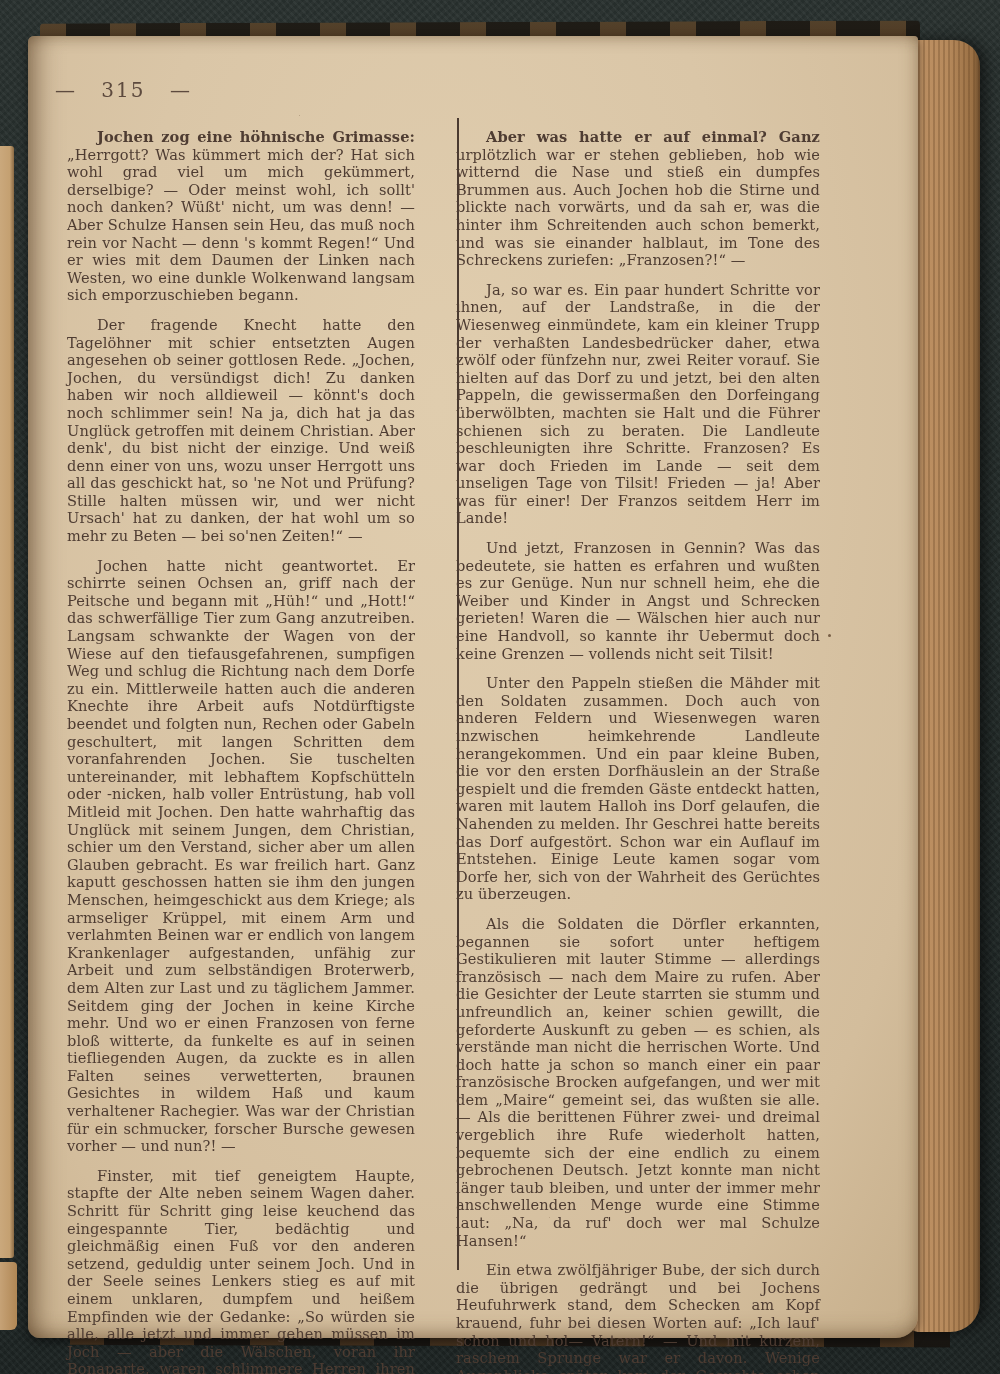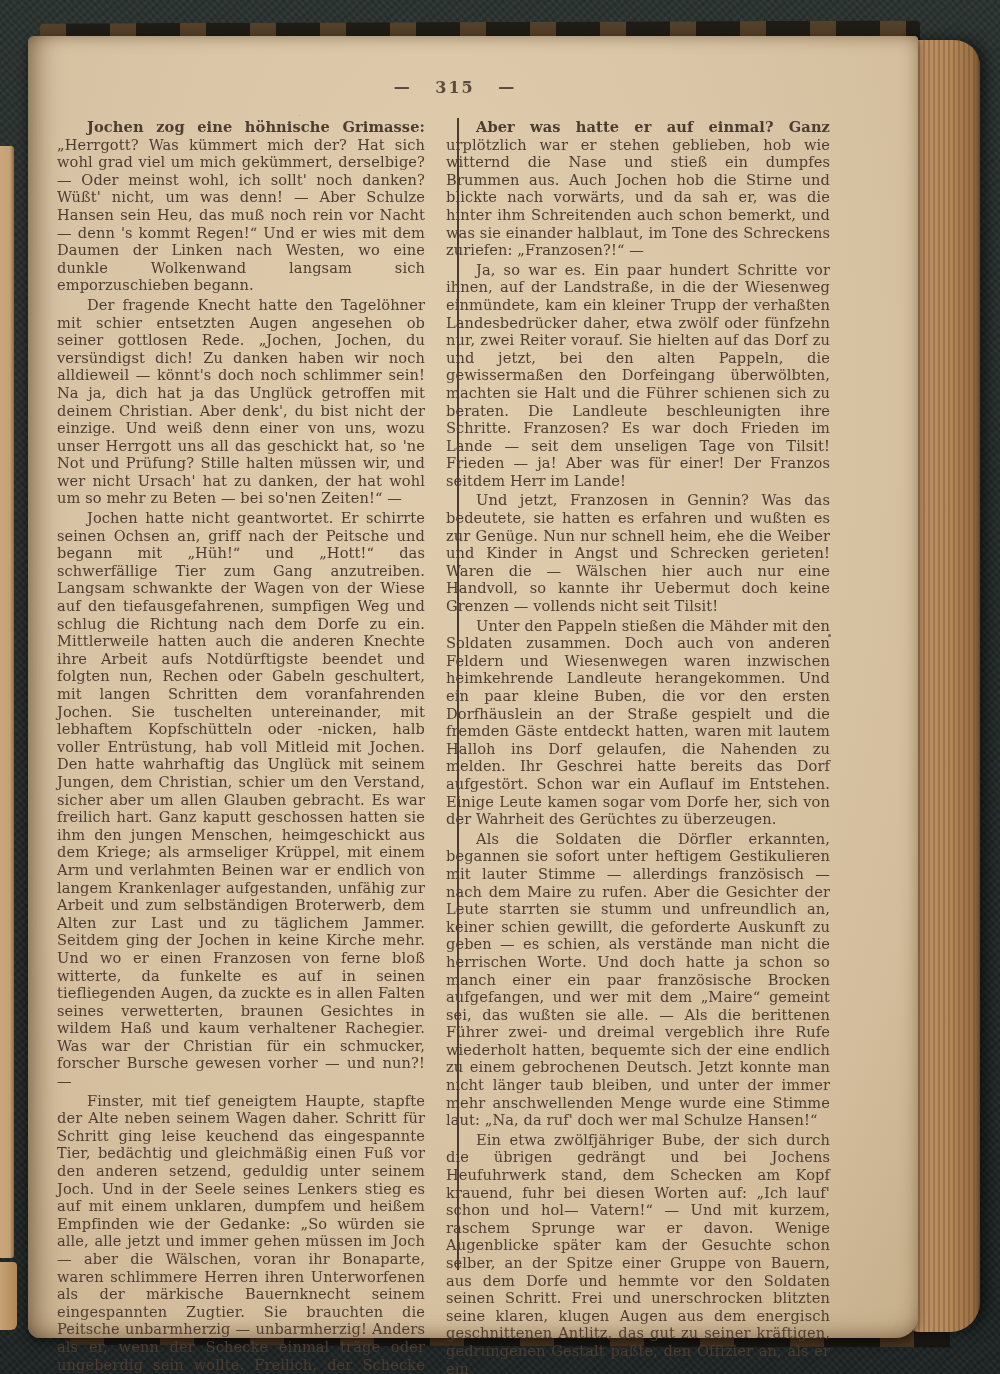--- a/index.html
+++ b/index.html
@@ -92,12 +92,10 @@
     position: absolute;
     top: 42px; left: 27px;
     width: 800px;
-    text-align: center;
-    font-size: 16px;
+    font-size: 20px;
     letter-spacing: 2px;
     word-spacing: 16px;
     color: #5d4a3e;
-    font-weight: bold;
   }
 
   .text-columns {

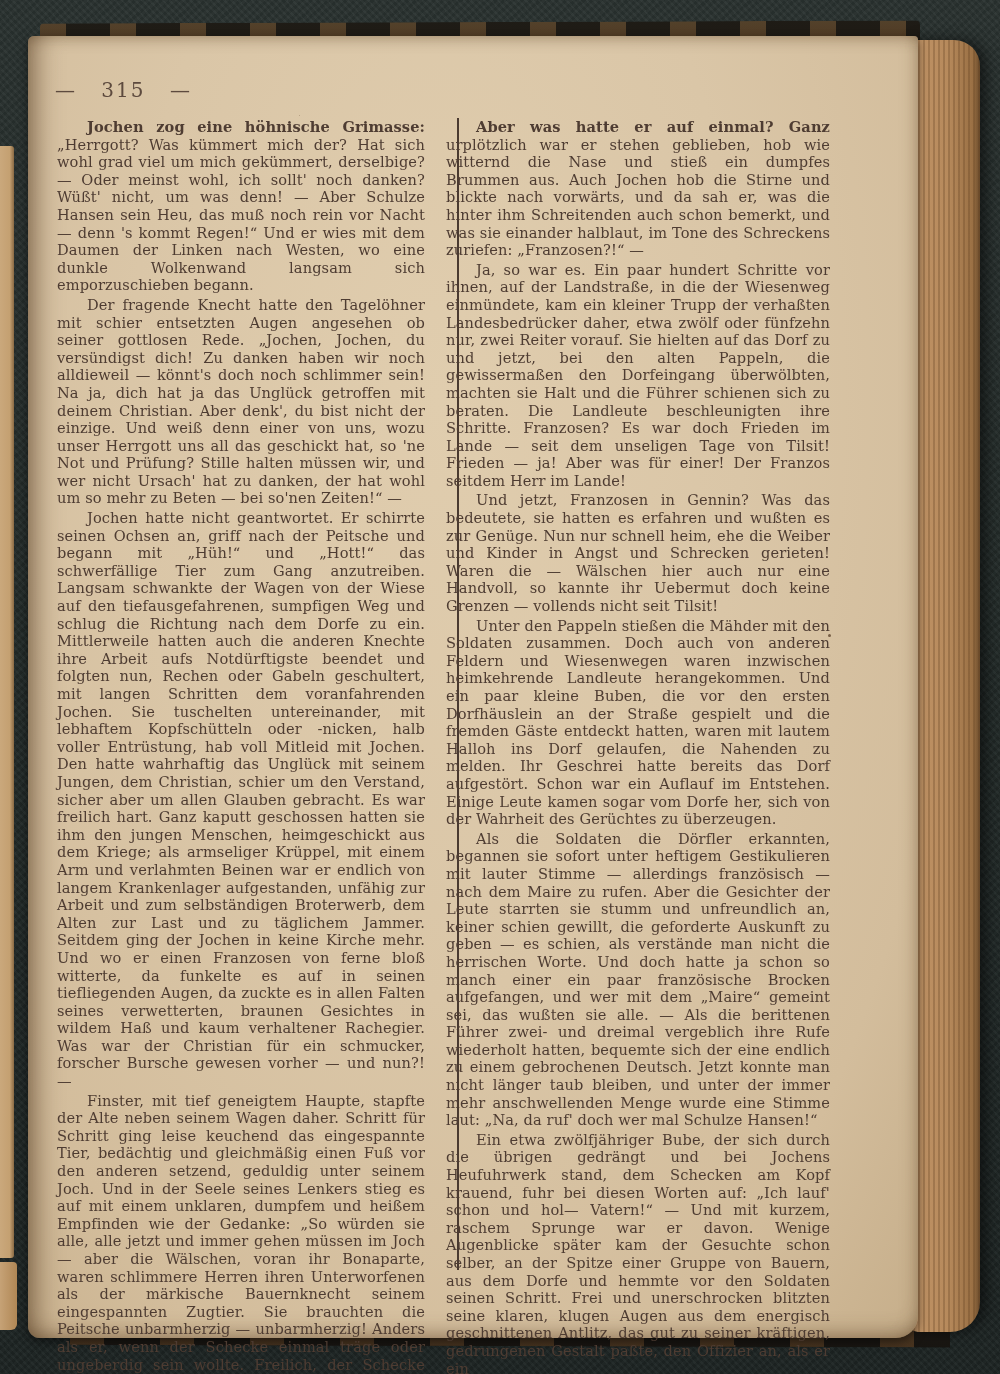--- a/index.html
+++ b/index.html
@@ -115,7 +115,7 @@
     hyphens: auto;
   }
   .col p {
-    margin: 2px;
+    margin: 12px;
     text-indent: 30px;
   }
   .col p.lead::first-line {

